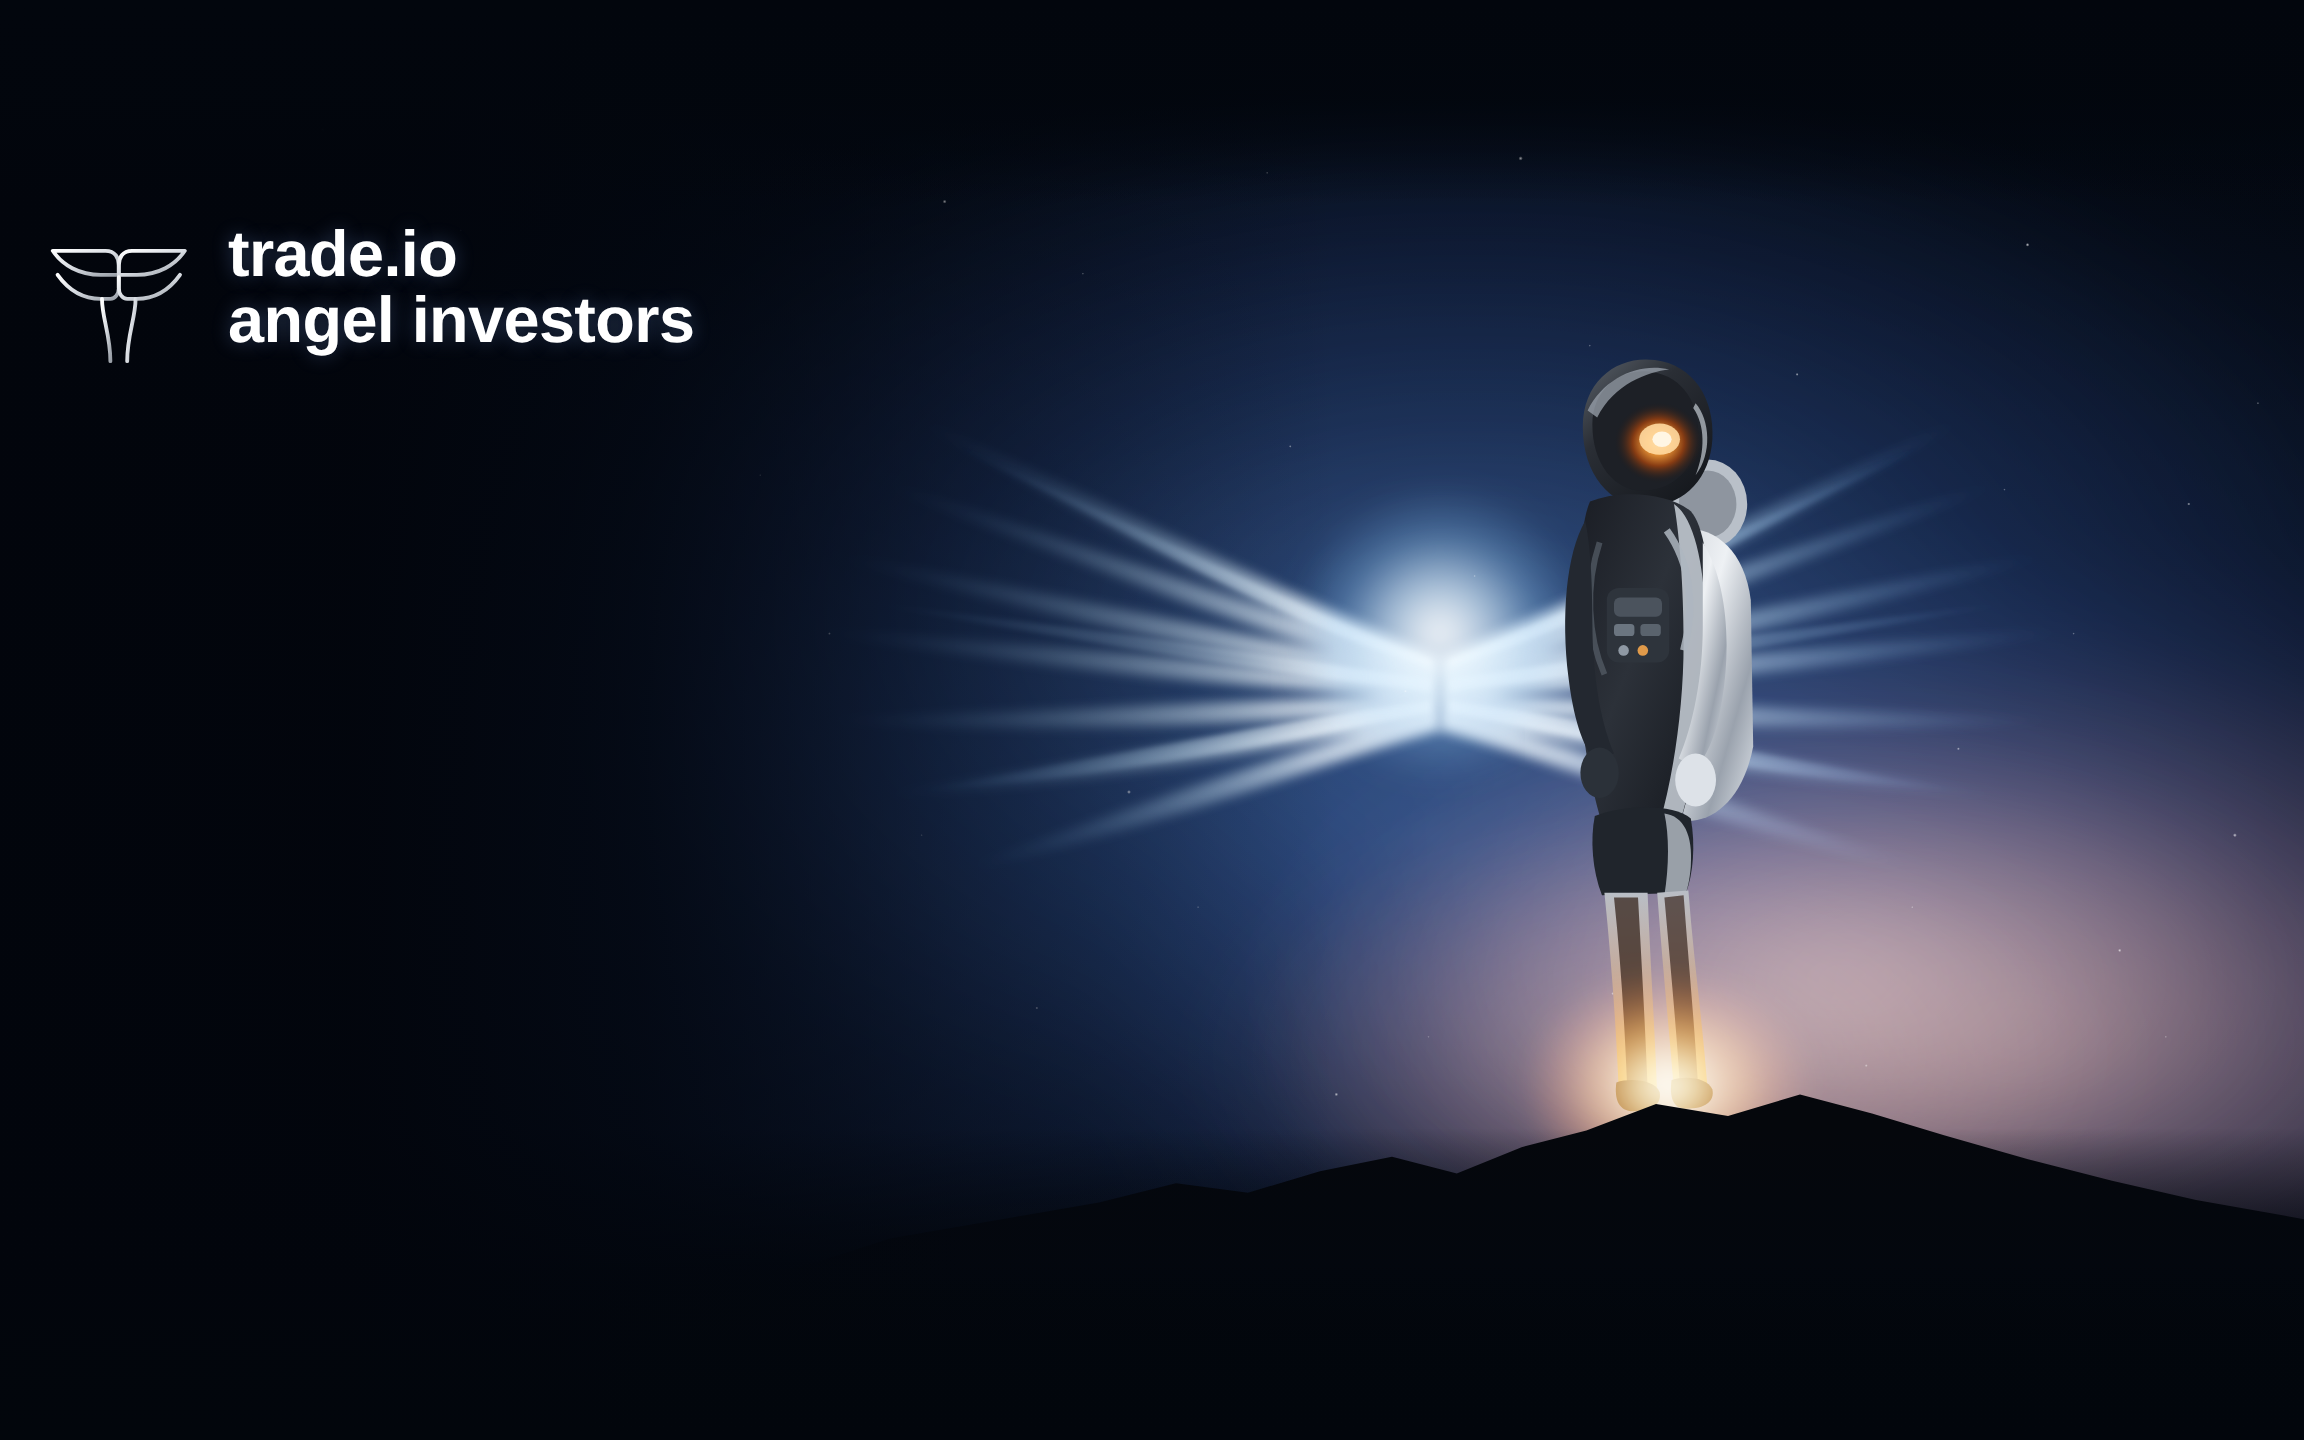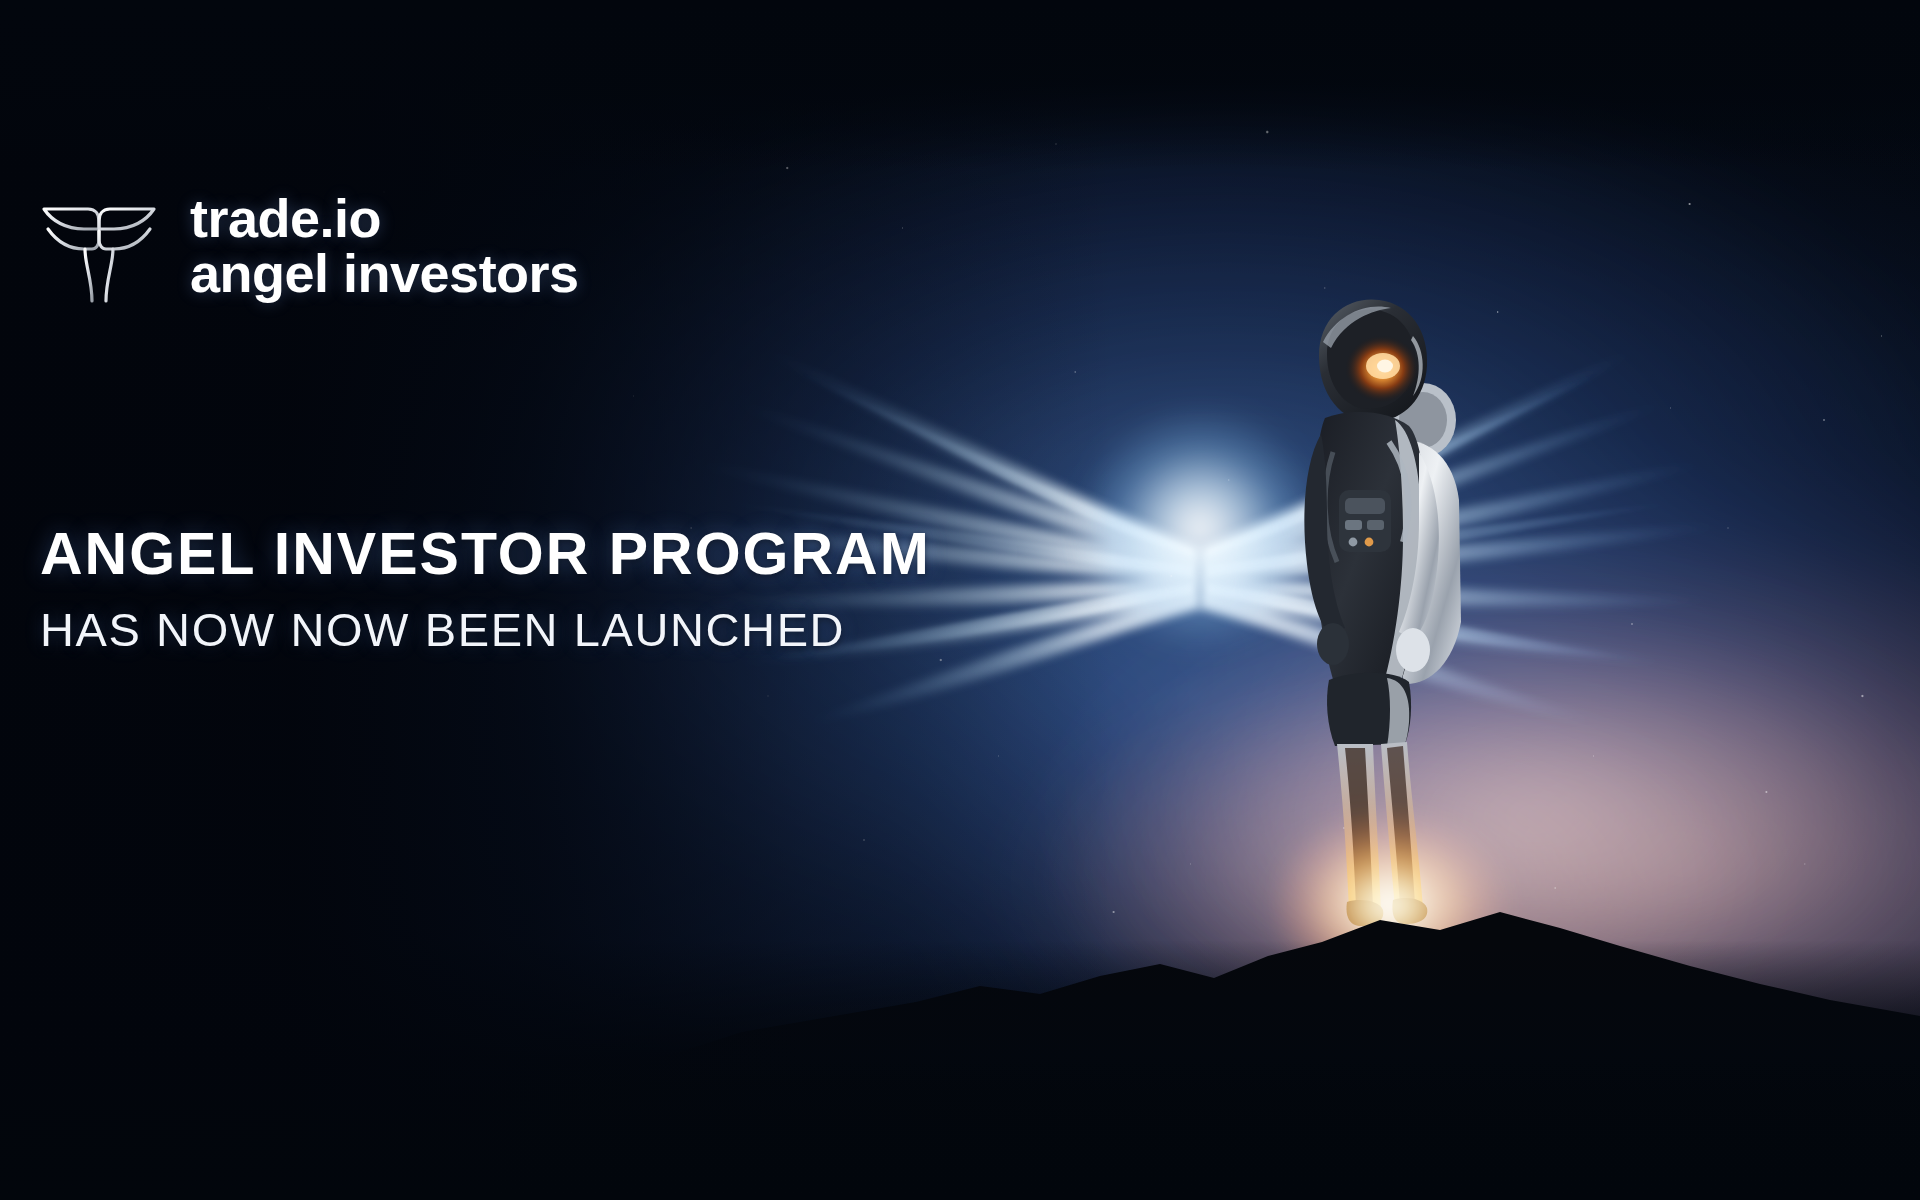--- a/index.html
+++ b/index.html
@@ -175,7 +175,7 @@
   .logo-lockup{
     position:absolute;
     left:40px; top:185px;
-    display:flex; align-items:center; gap:32px;
+    display:flex; align-items:flex-start; gap:32px;
   }
   .logo-mark{ width:118px; height:120px; flex:0 0 auto; display:block; }
   .logo-words{ display:flex; flex-direction:column; line-height:1.0; }

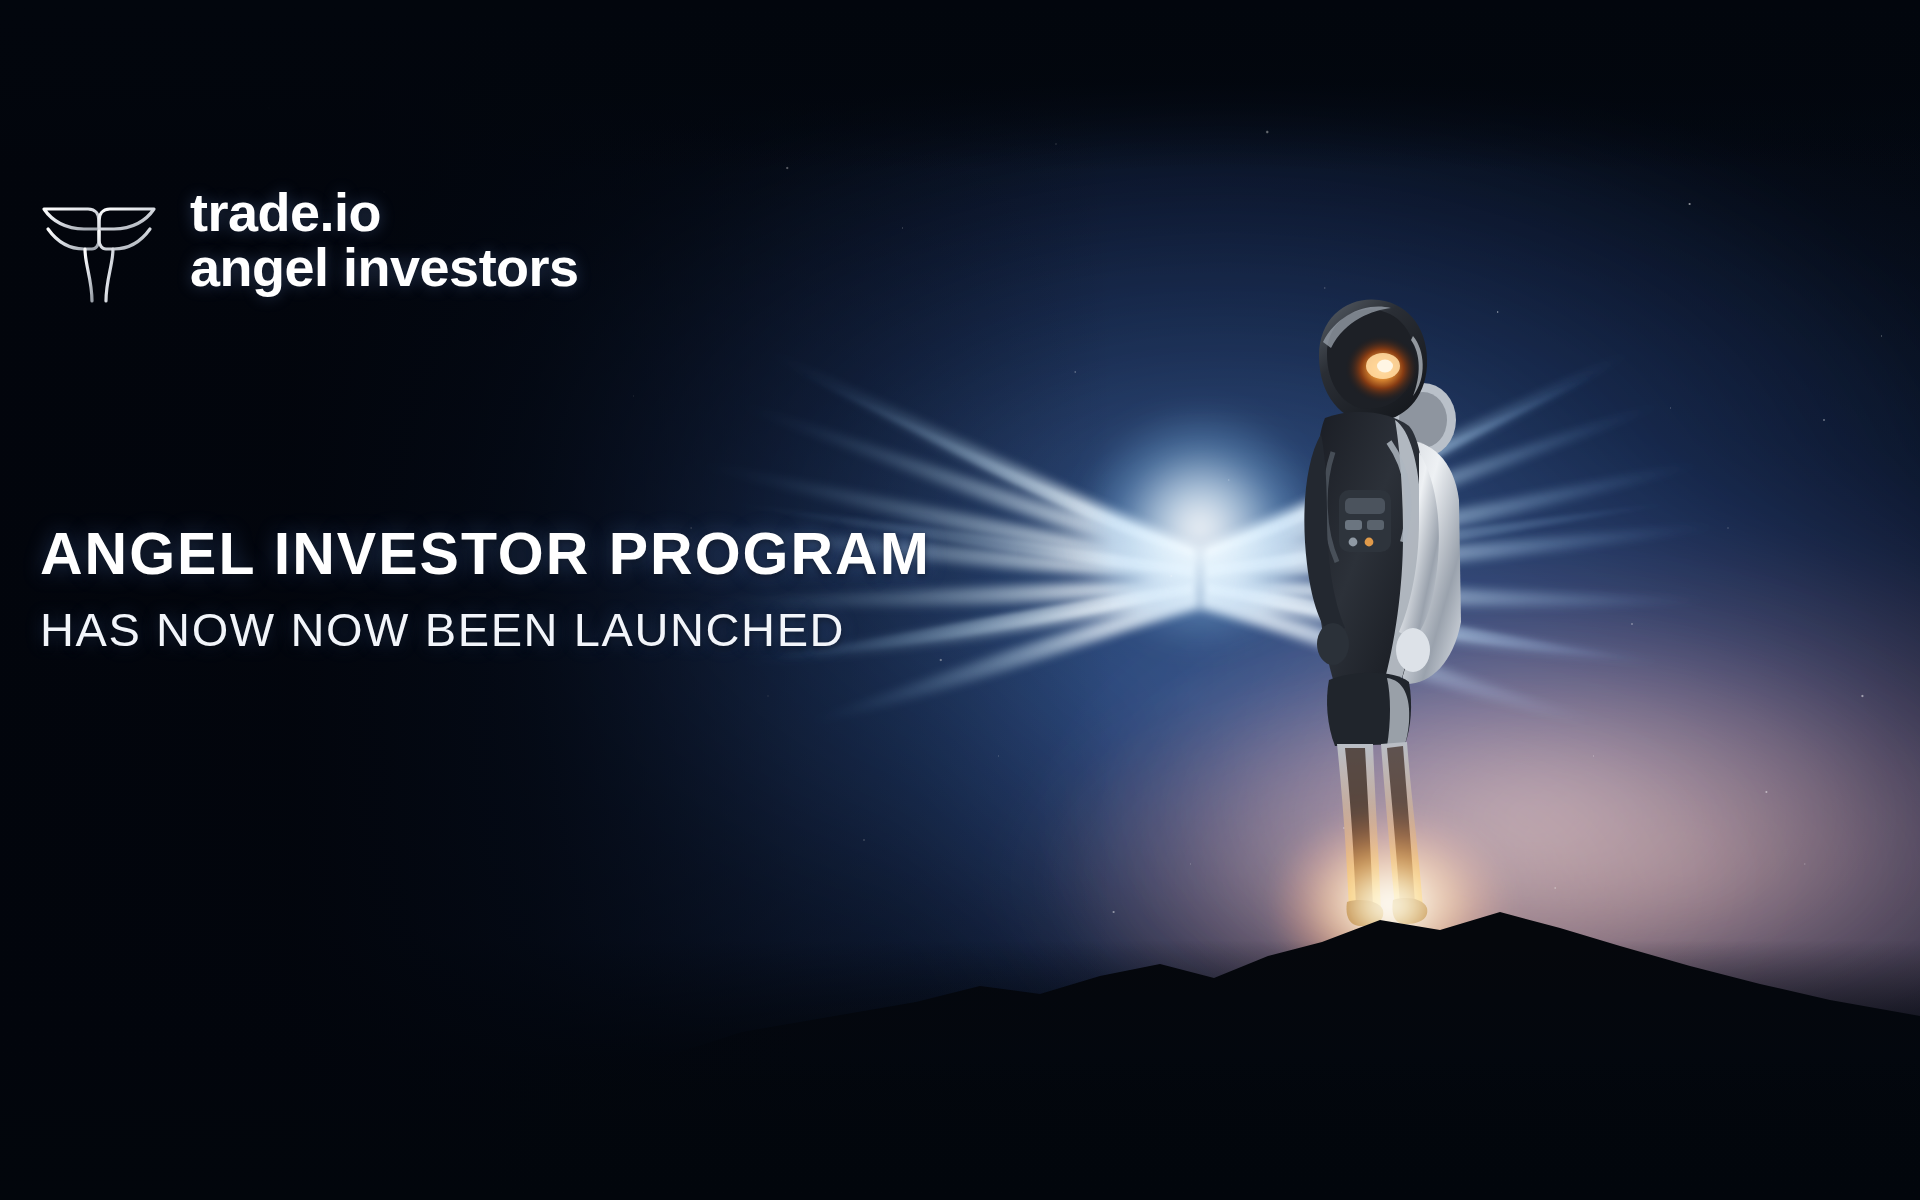--- a/index.html
+++ b/index.html
@@ -417,10 +417,6 @@
       </div>
     </div>
 
-    <div class="headline-block">
-      <div class="headline">ANGEL INVESTOR PROGRAM</div>
-      <div class="subheadline">HAS NOW NOW BEEN LAUNCHED</div>
-    </div>
 
   </div>
 </div>

